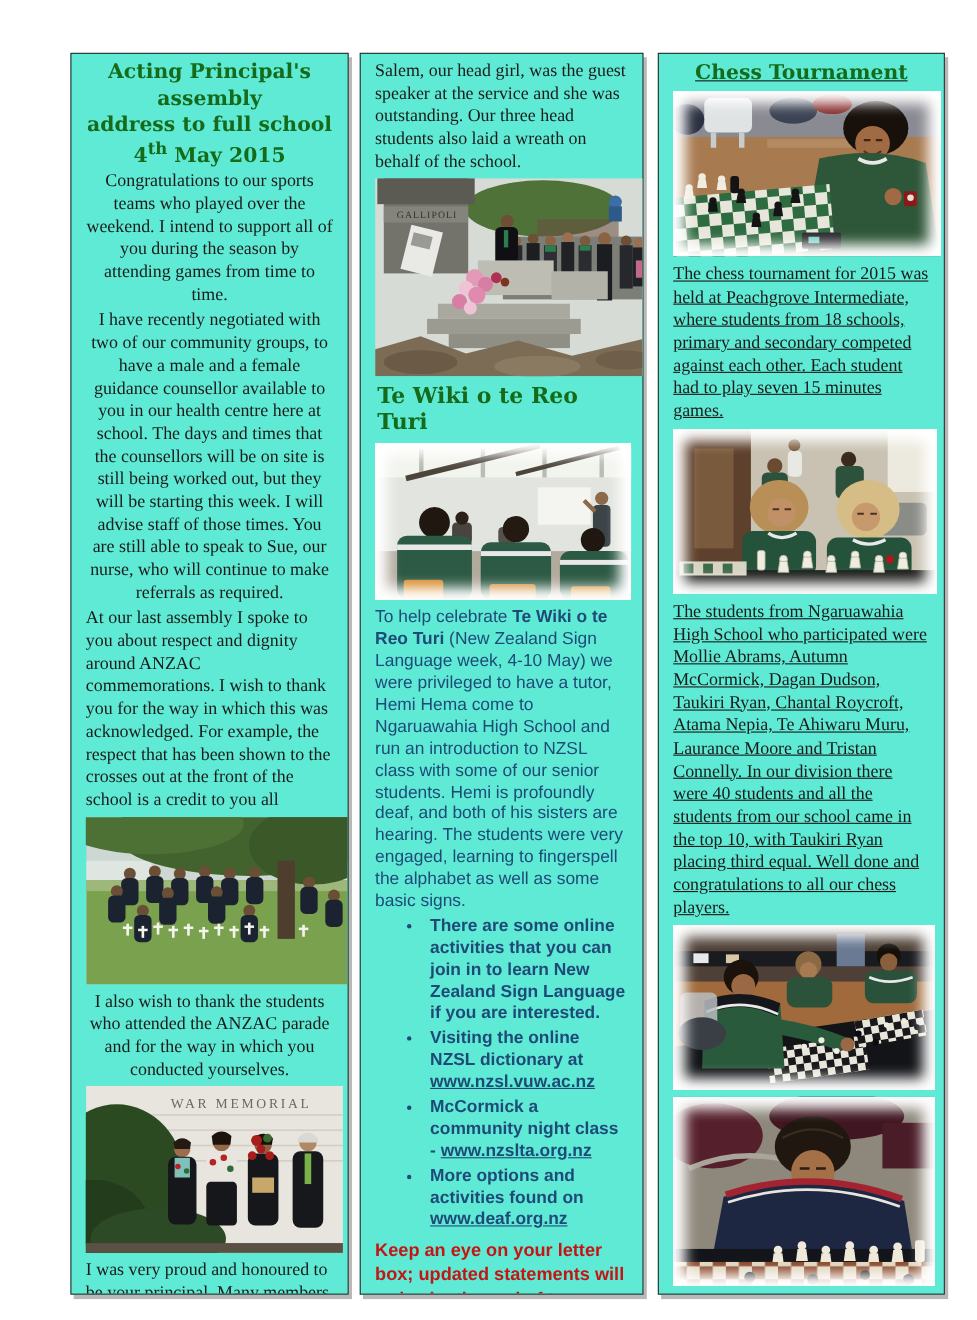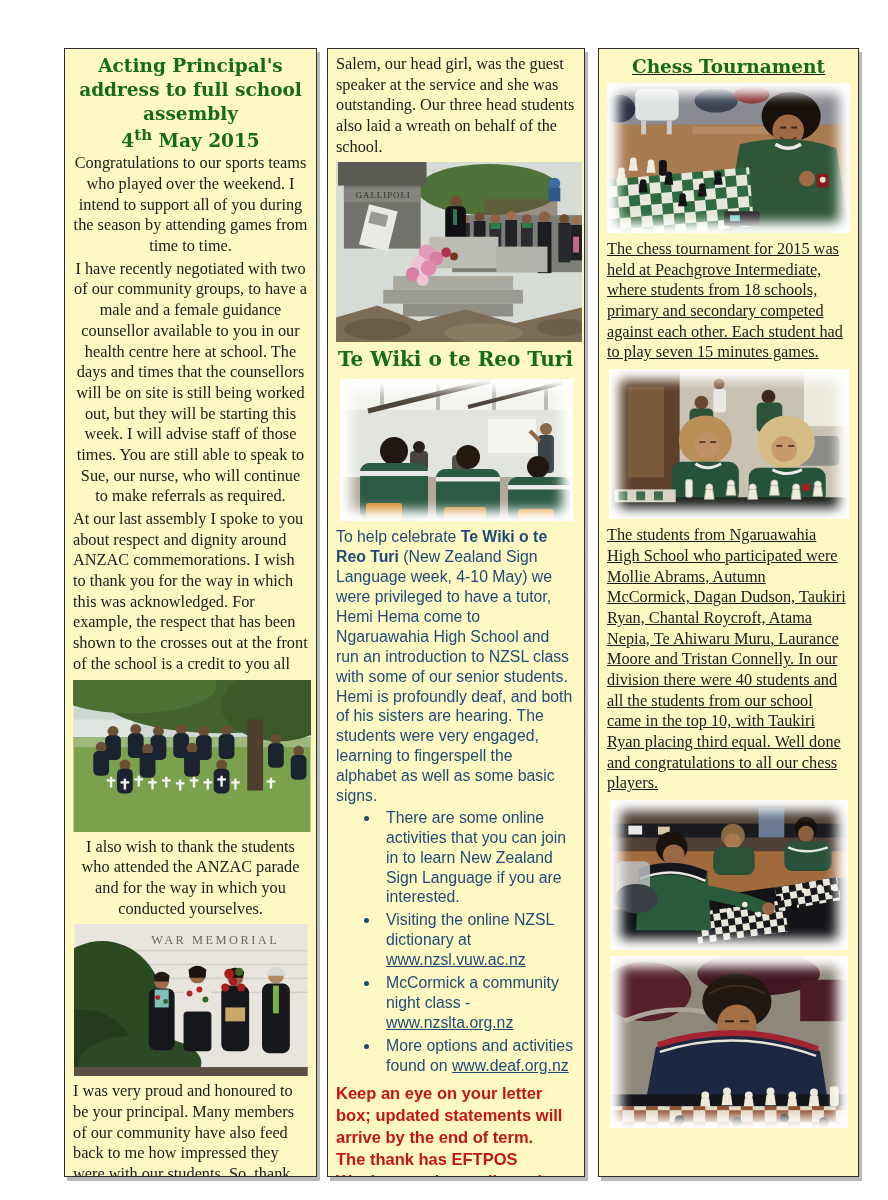--- a/index.html
+++ b/index.html
@@ -8,10 +8,10 @@
     font-family:"Liberation Serif", serif;color:#1a1a1a;
   }
   .col{
-    position:absolute;top:48px;height:1129px;background:#fef9c3;
+    position:absolute;top:48px;height:1129px;background:#5eead4;
     border:1.5px solid #2e2e2e;box-sizing:border-box;
     box-shadow:3px 4px 0 rgba(125,125,125,.55);
-    padding:5px 8px;overflow:hidden;
+    padding:5px 13px;overflow:hidden;
   }
   #col-left{left:64px;width:253px;}
   #col-mid{left:327px;width:258px;}

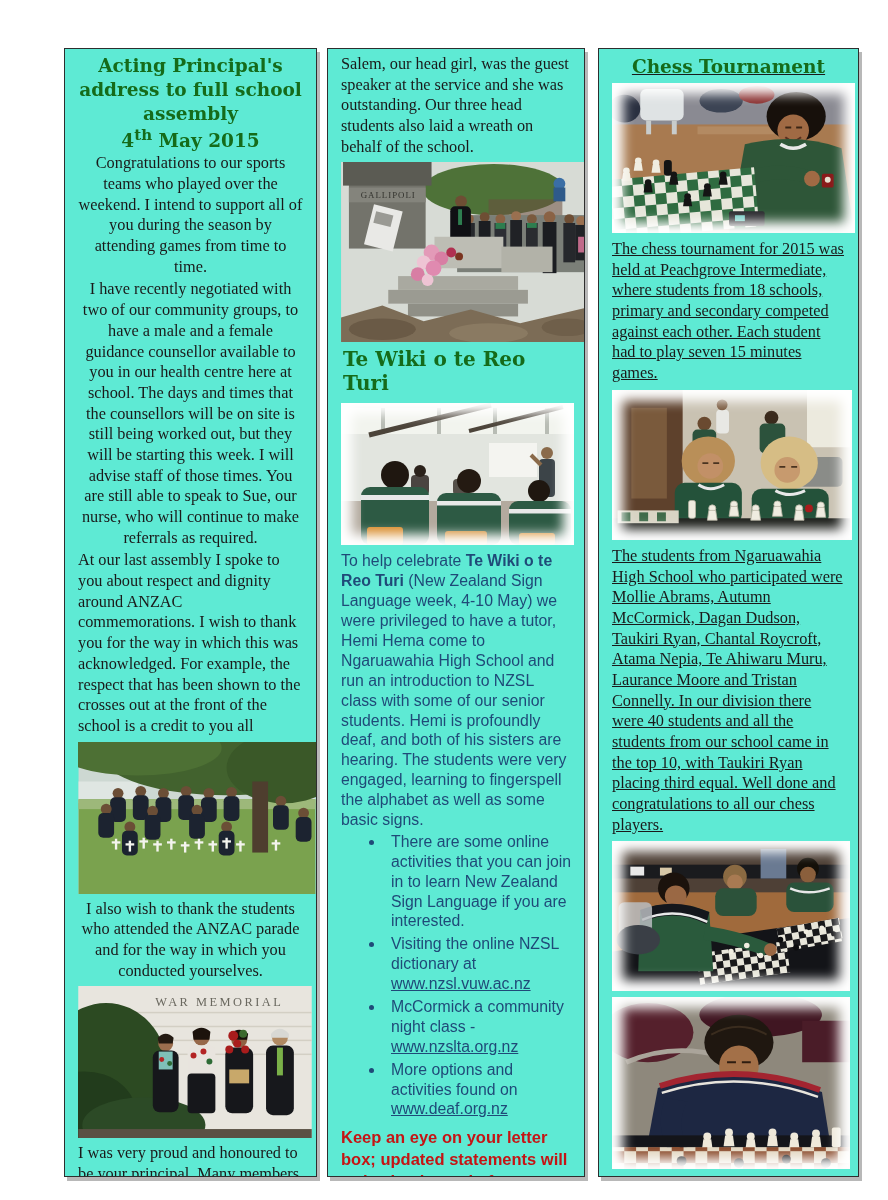--- a/index.html
+++ b/index.html
@@ -46,8 +46,8 @@
 <div class="col" id="col-left">
   <div class="green-head head-left">
     <div>Acting Principal's</div>
+    <div>assembly</div>
     <div>address to full school</div>
-    <div>assembly</div>
     <div><span>4</span><sup>th</sup><span> May 2015</span></div>
   </div>
   <p class="serif center">Congratulations to our sports teams who played over the weekend. I intend to support all of you during the season by attending games from time to time.</p>

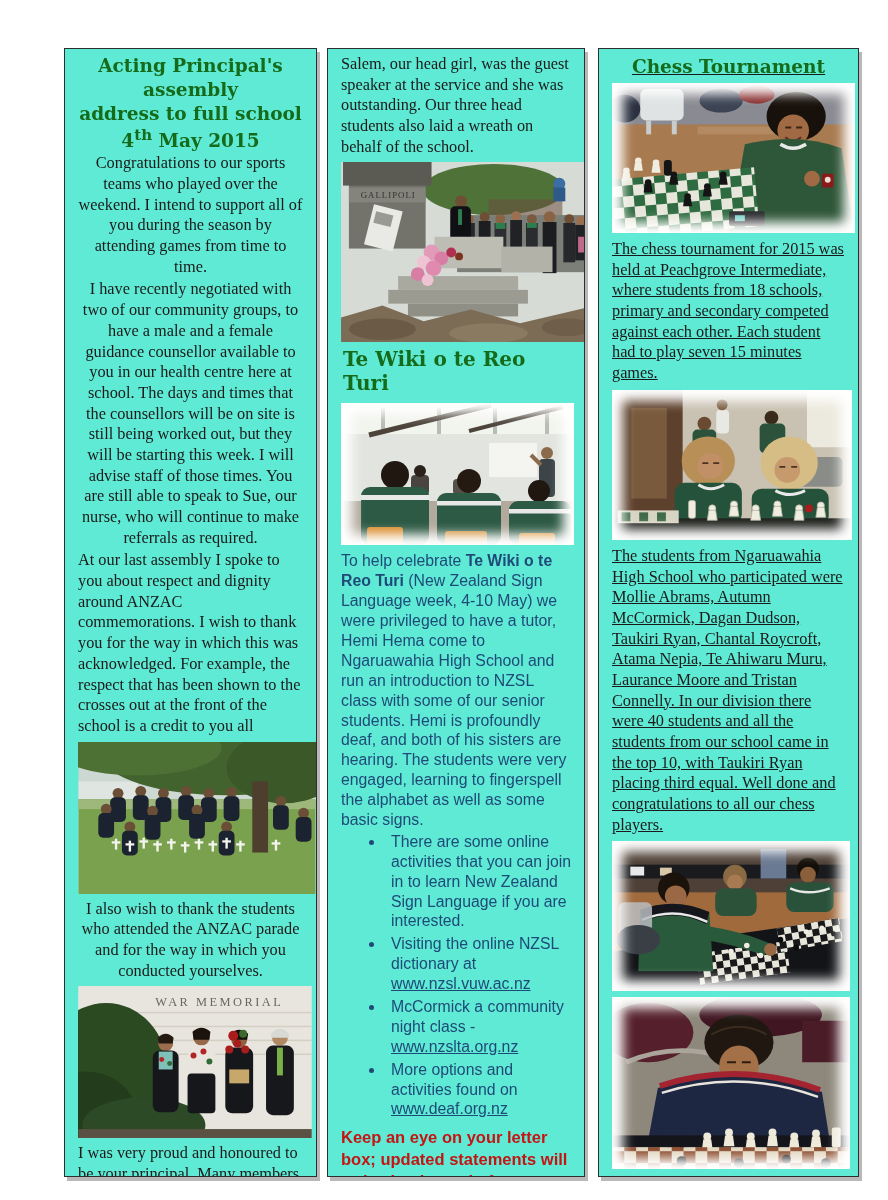--- a/index.html
+++ b/index.html
@@ -28,7 +28,7 @@
   .blue{color:#1f4a78;font-family:"Liberation Sans", sans-serif;font-size:15.8px;line-height:1.26;}
   .blue b{font-weight:bold;}
   ul.blue-list{margin:2px 0 0 0;padding-left:44px;}
-  ul.blue-list li{margin:0 0 3px 0;padding-left:6px;}
+  ul.blue-list li{margin:0 0 3px 0;padding-left:6px;font-weight:bold;}
   a.blue-link{color:#1f4a78;text-decoration:underline;cursor:pointer;}
 
   .red{color:#c51414;font-family:"Liberation Sans", sans-serif;font-weight:bold;

